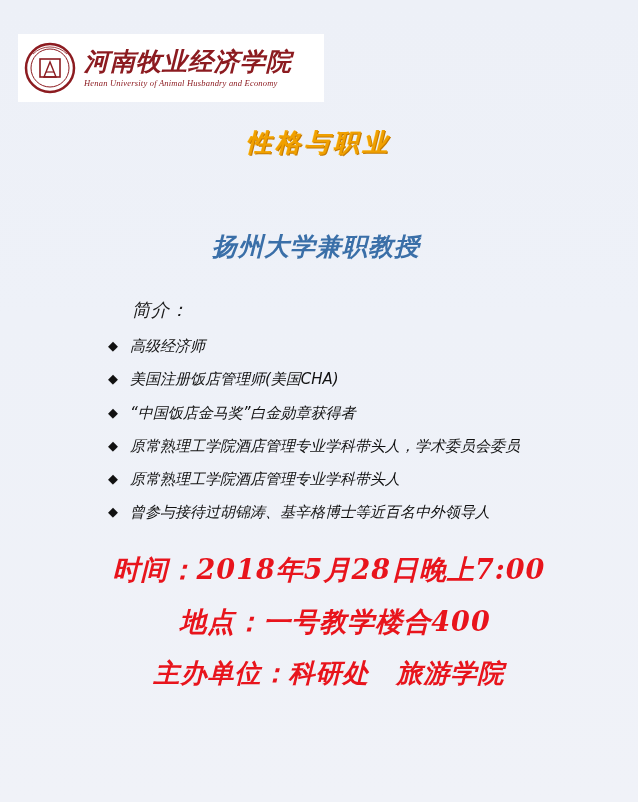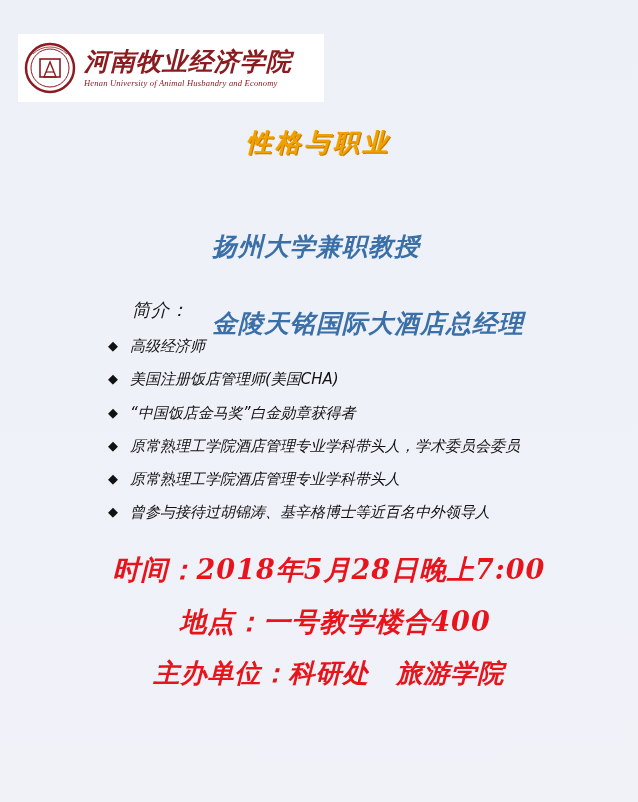--- a/index.html
+++ b/index.html
@@ -192,7 +192,6 @@
 
   <div class="speaker">
     <div class="line2">扬州大学兼职教授</div>
-    <div class="line3">金陵天铭国际大酒店总经理</div>
   </div>
 
   <div class="intro-label">简介：</div>

